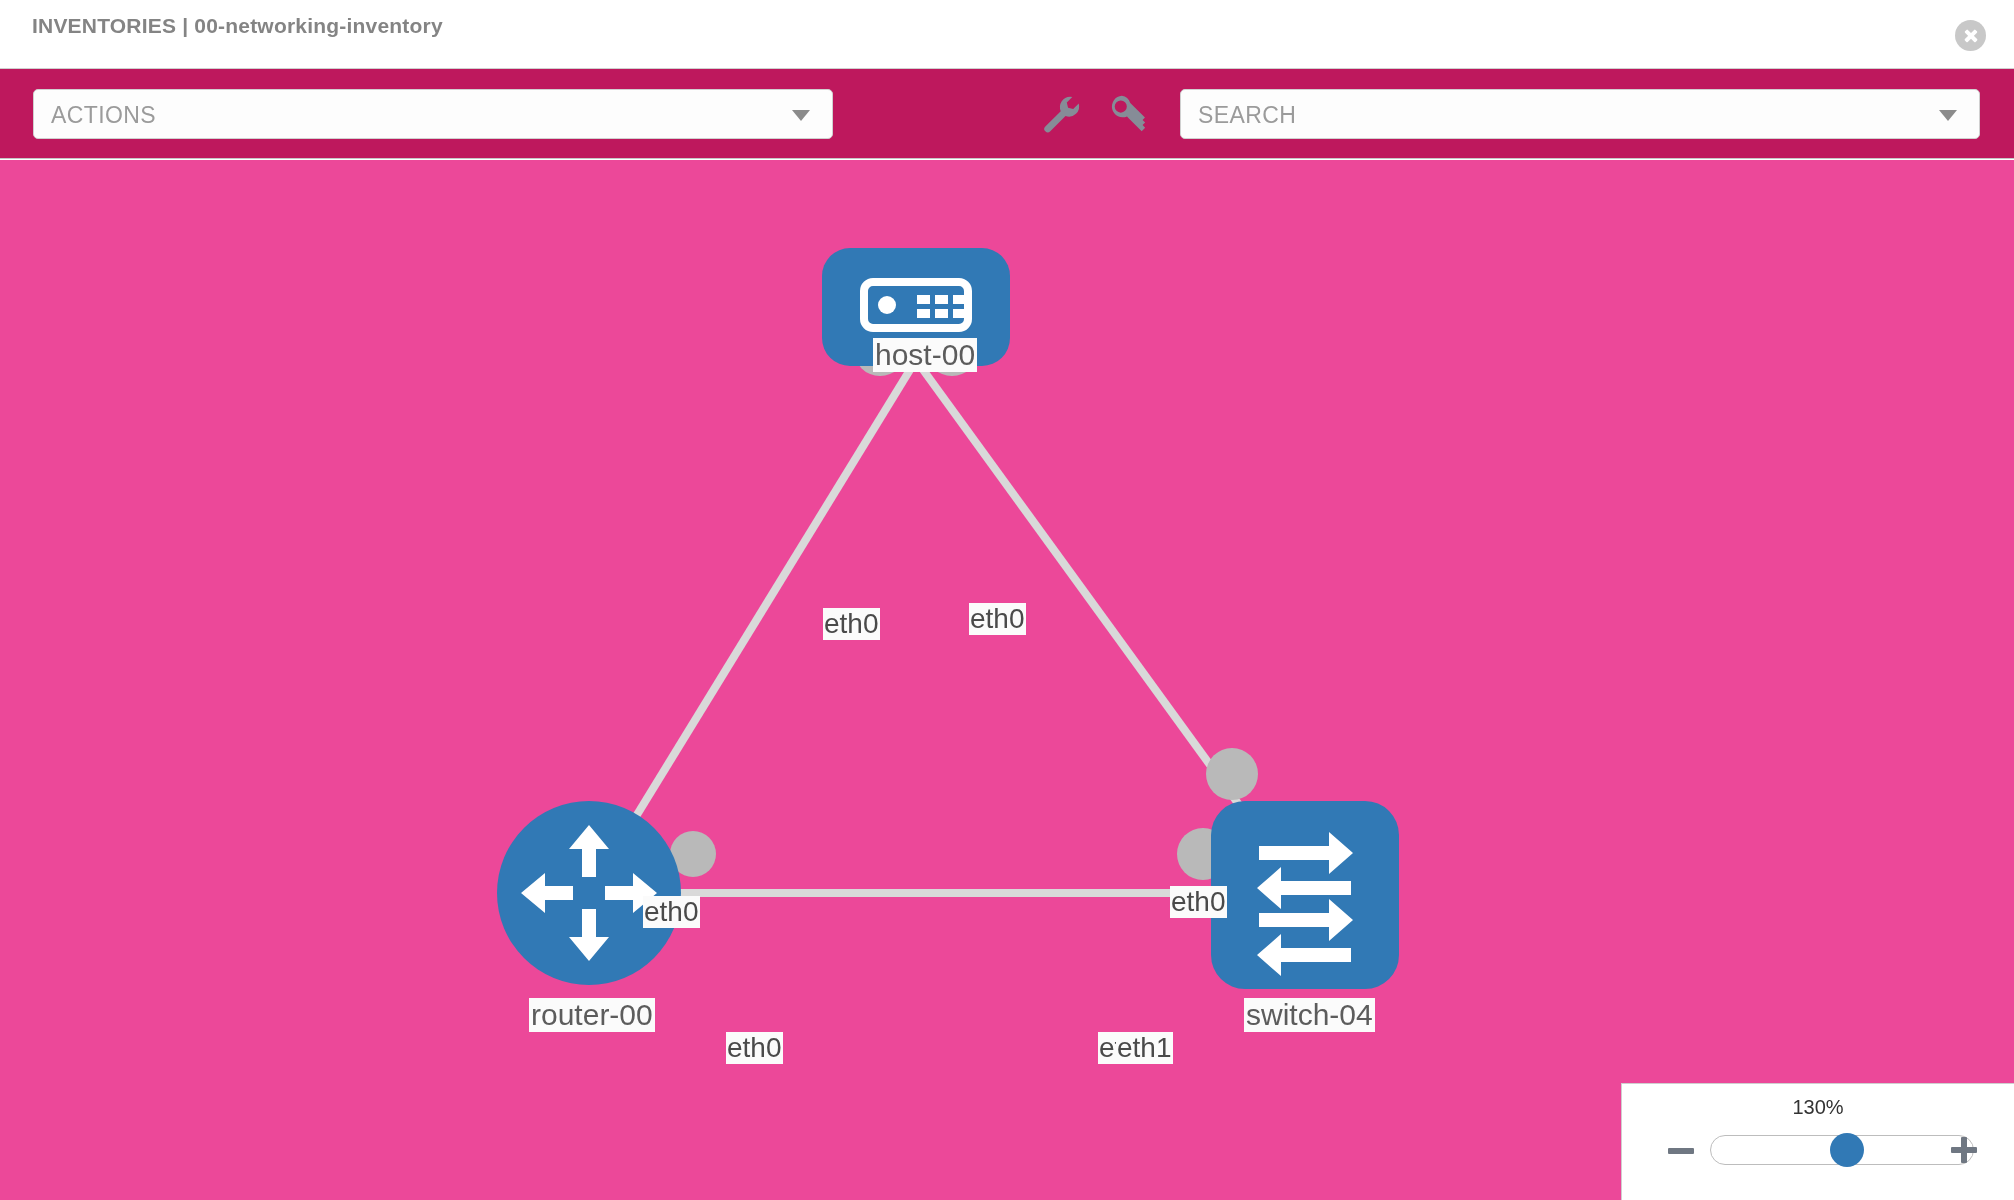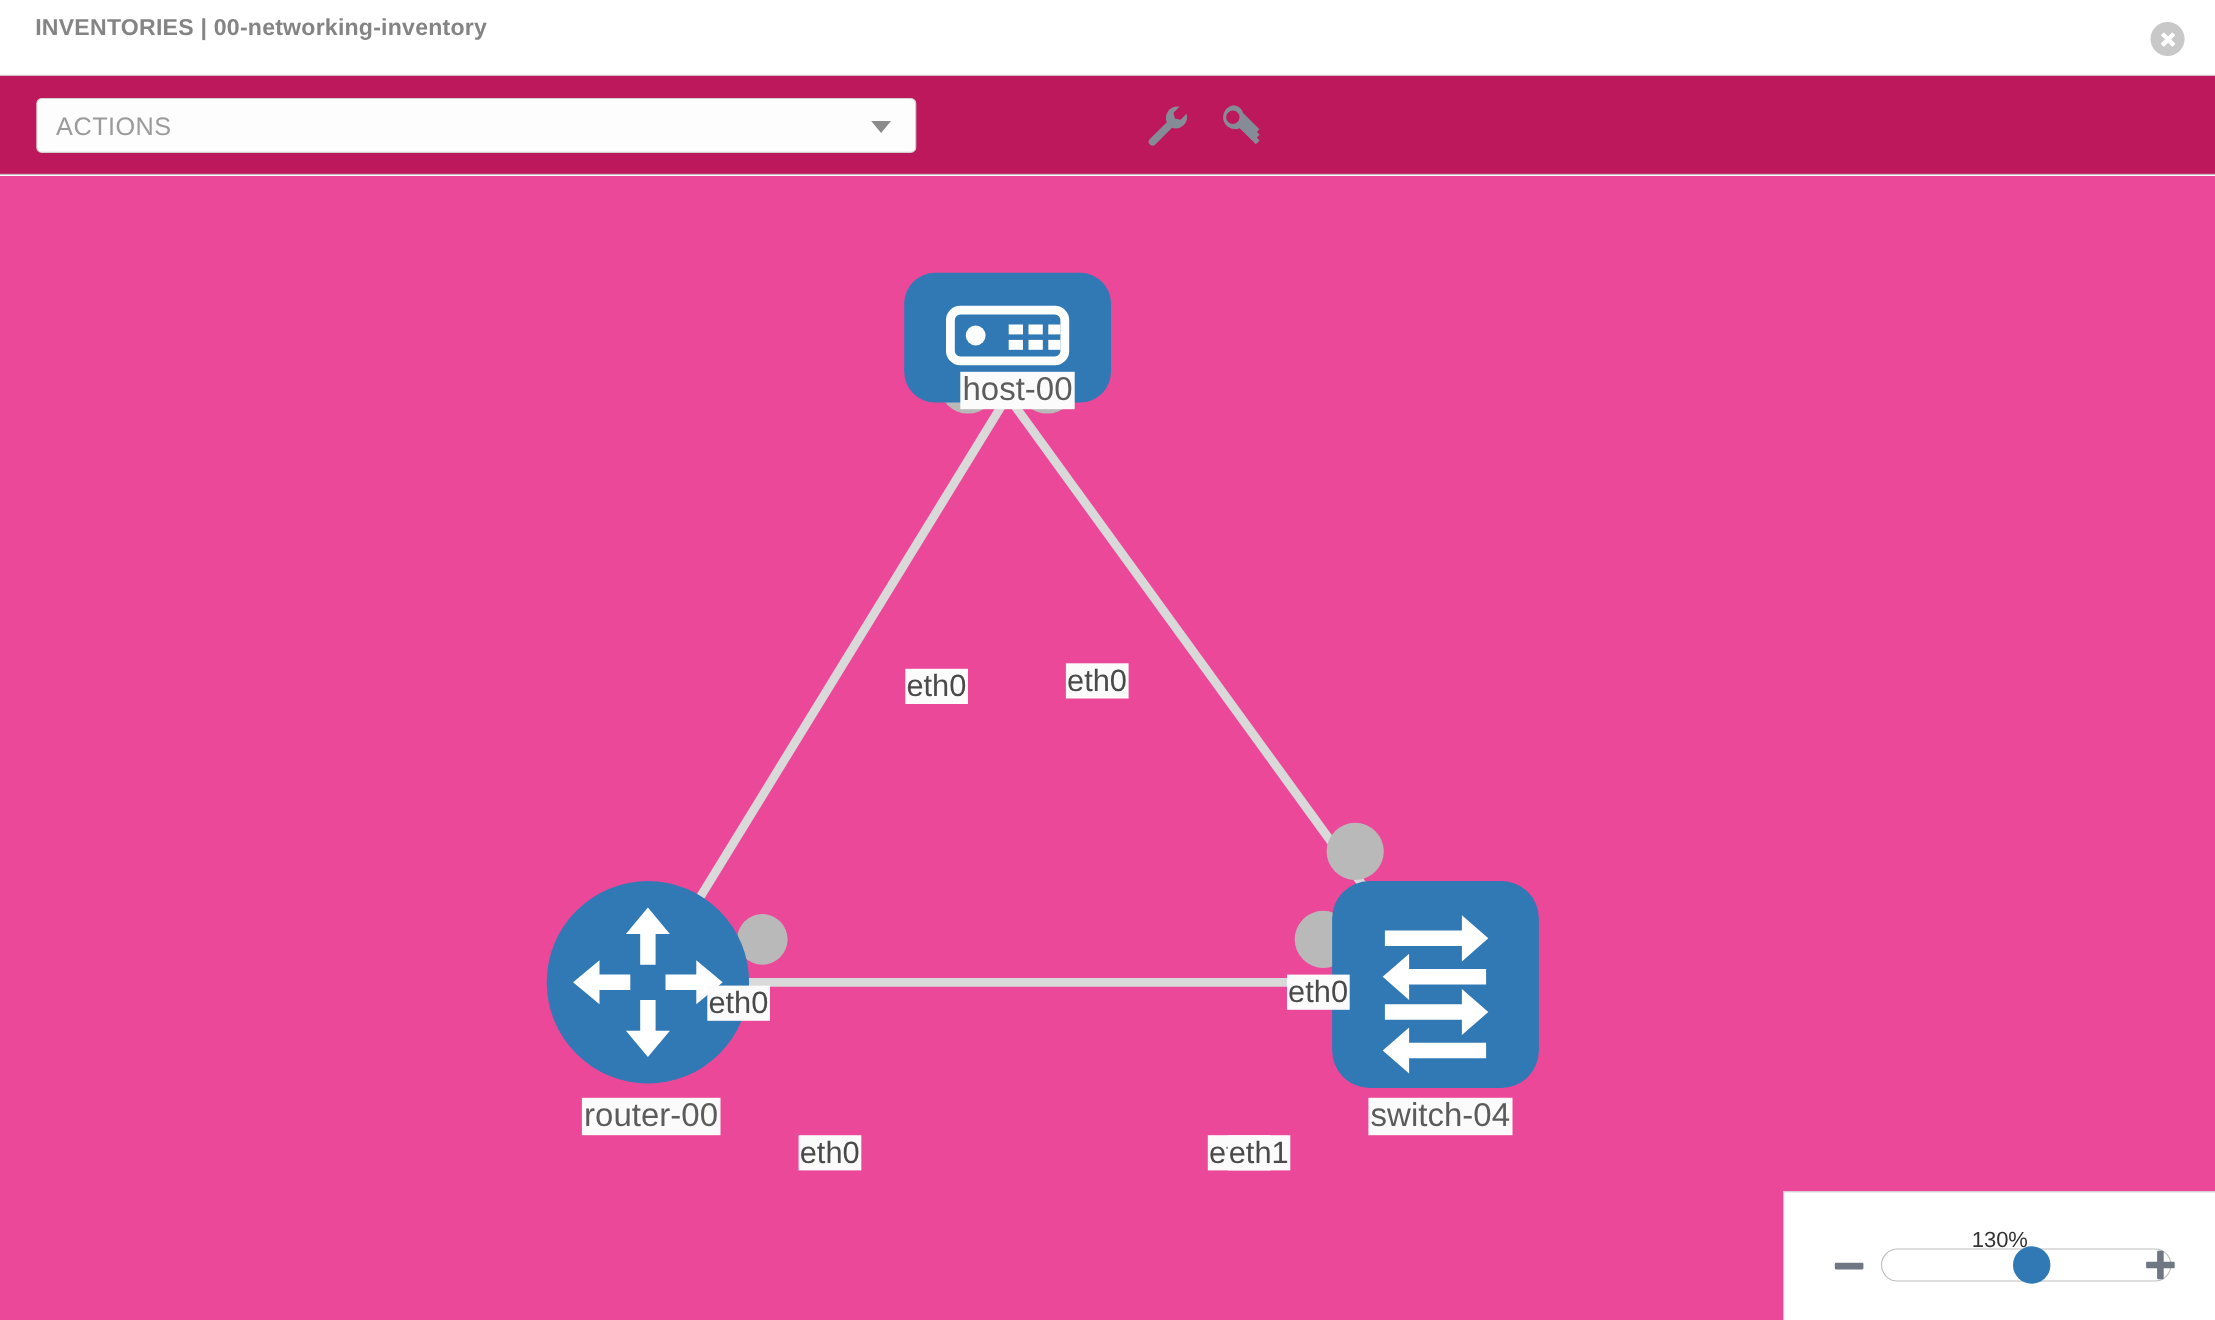--- a/index.html
+++ b/index.html
@@ -193,6 +193,10 @@
     </svg>
   </div>
 
+  <div class="search-box">
+    <span class="label">SEARCH</span>
+    <span class="caret"></span>
+  </div>
 </div>
 
 <div class="canvas">

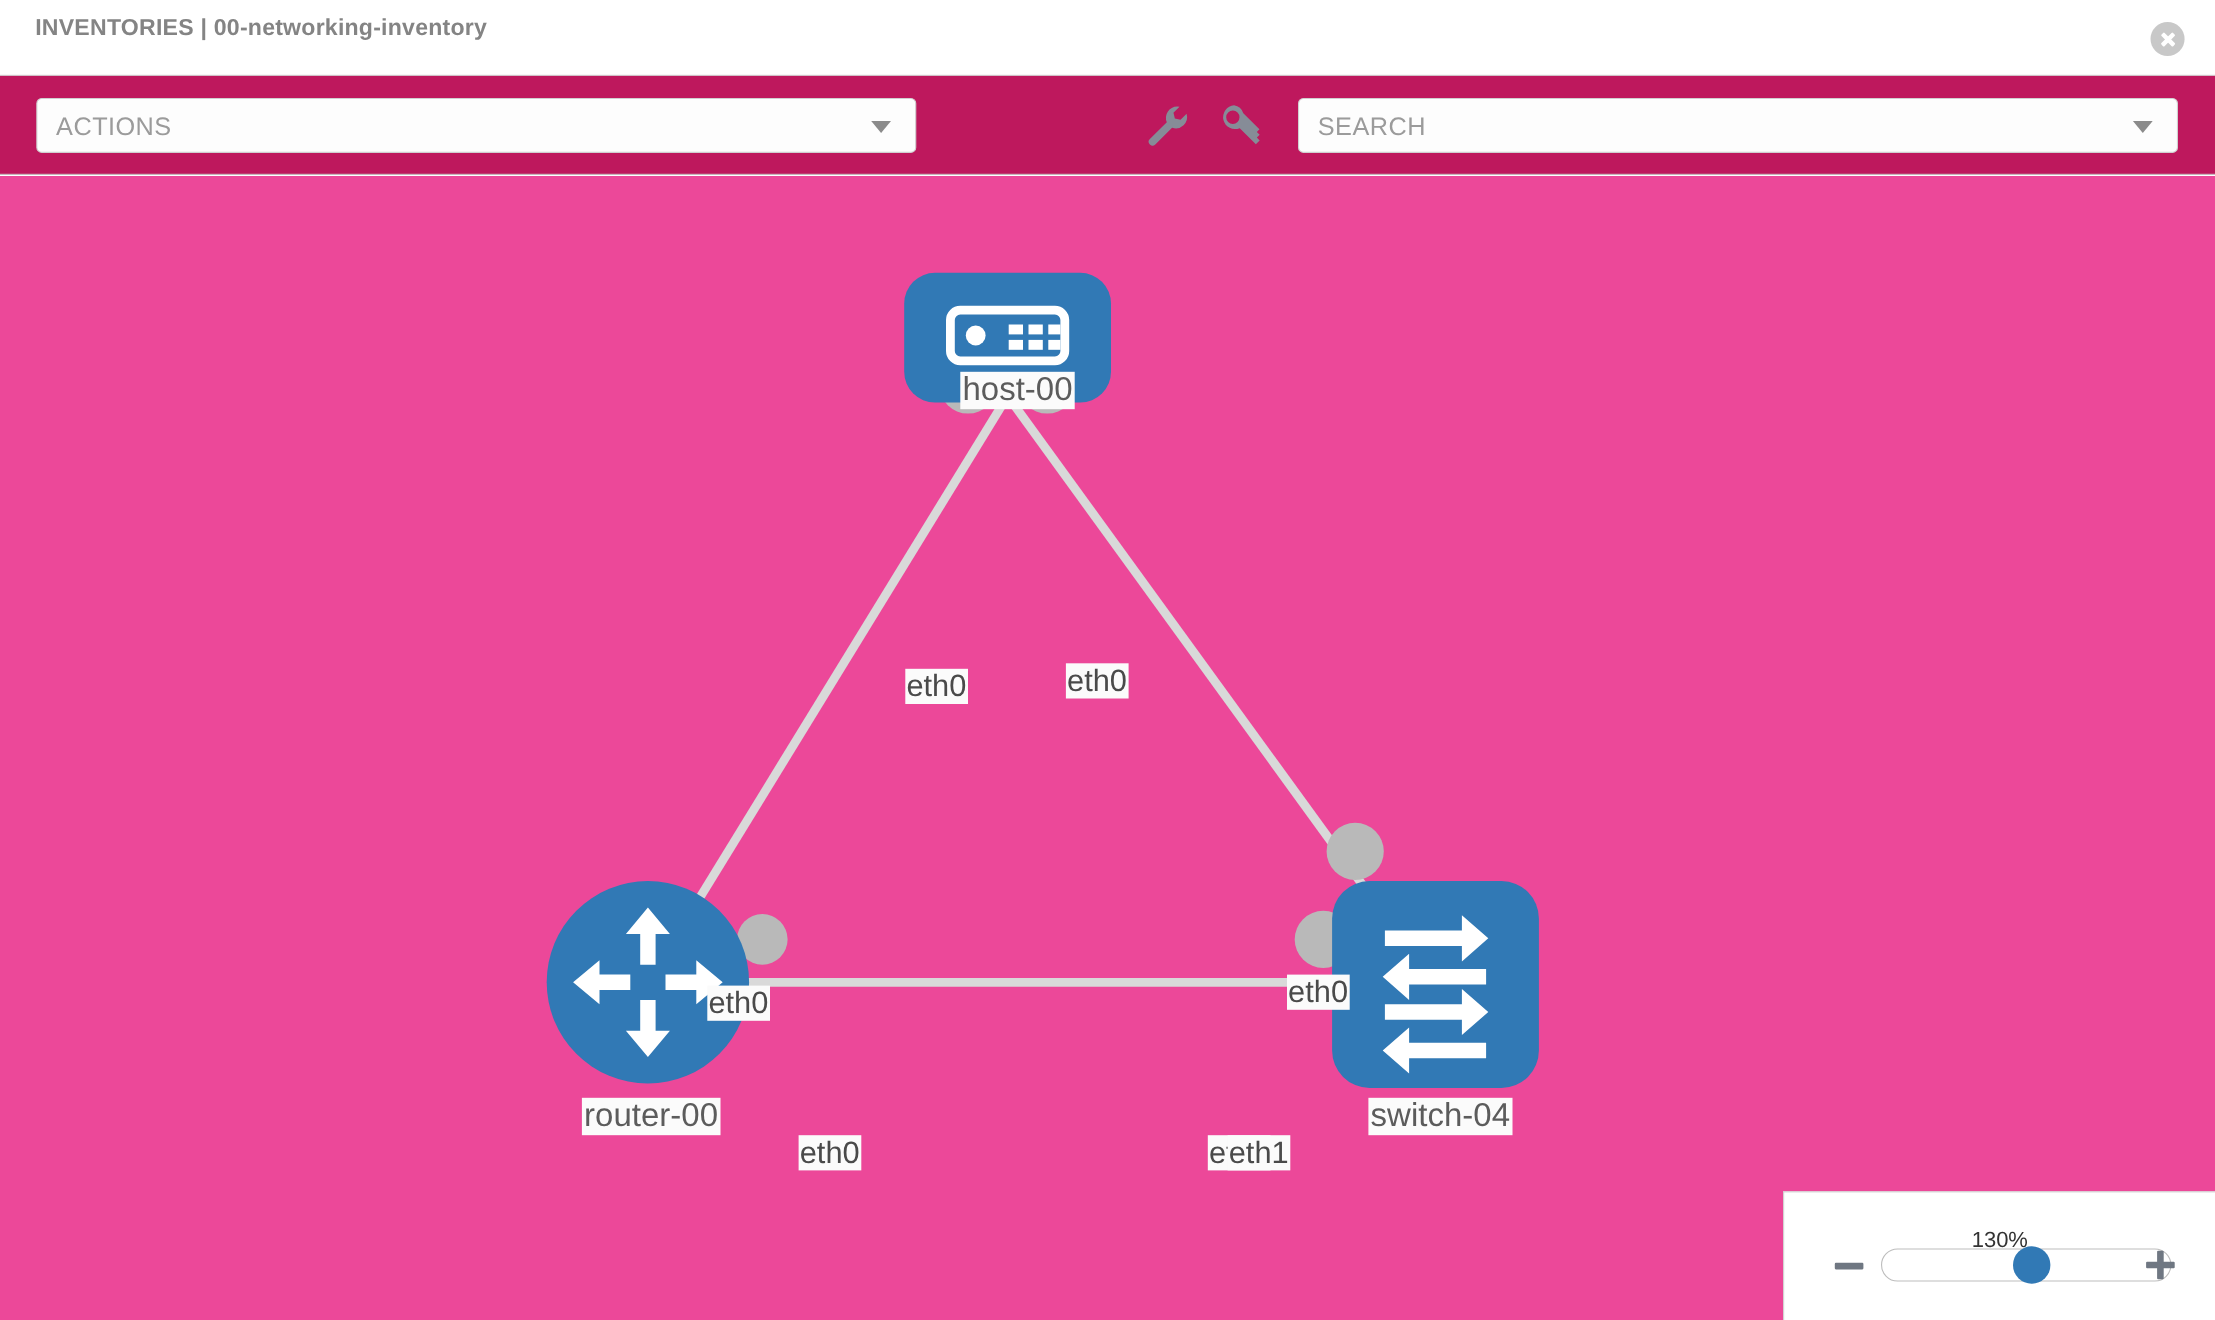--- a/index.html
+++ b/index.html
@@ -130,7 +130,7 @@
   .zoom-value {
     position: absolute; left: 0; right: 0; top: 12px;
     text-align: center;
-    font-size: 20px; color: #333; margin-top: 21px;
+    font-size: 20px; color: #333;
   }
   .zoom-minus {
     position: absolute; left: 46px; top: 64px;

